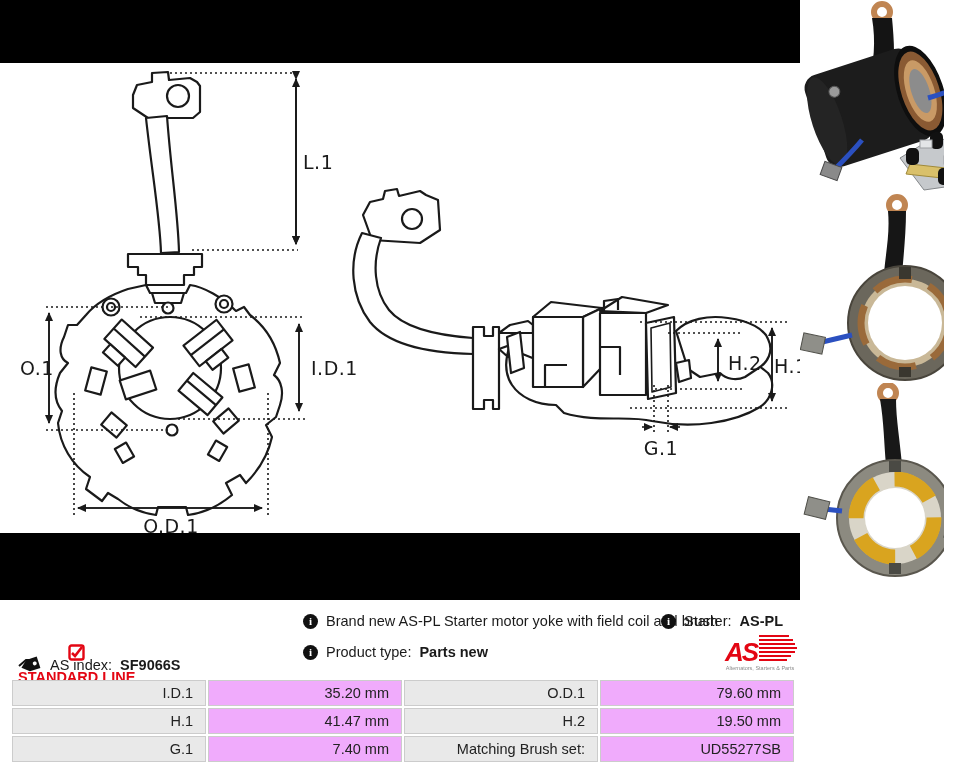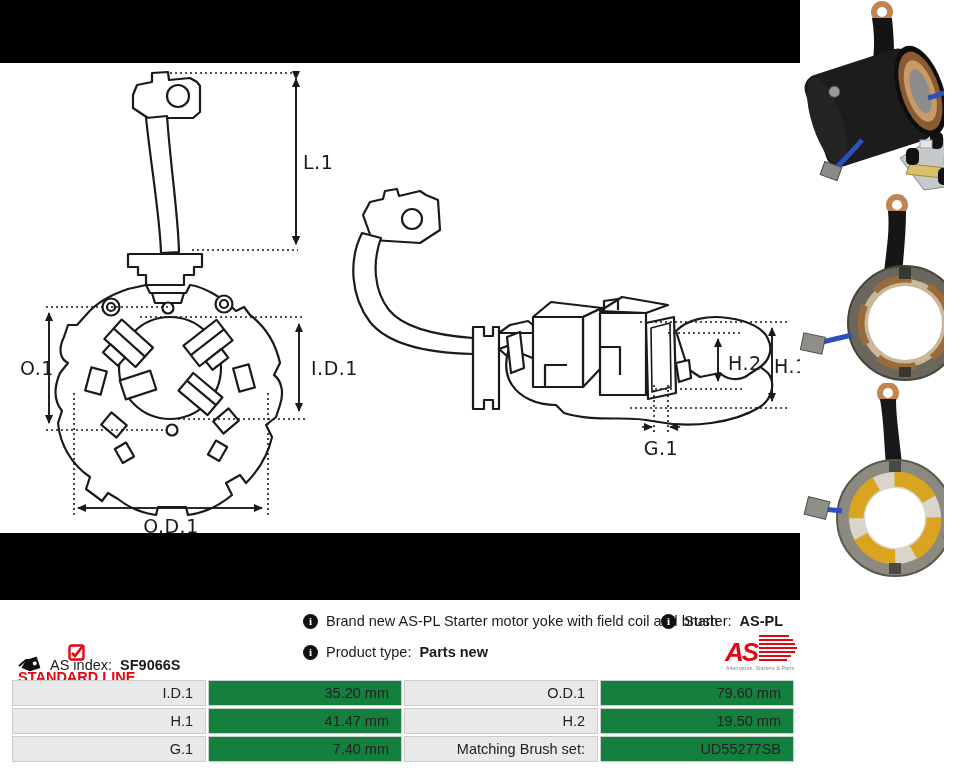--- a/index.html
+++ b/index.html
@@ -29,7 +29,7 @@
   #spec{position:absolute;left:10px;top:678px;border-collapse:separate;border-spacing:2px;}
   #spec td{height:24px;font-size:14.5px;text-align:right;padding:0 12px 0 4px;border:1px solid #cccccc;}
   #spec td.lab{background:#e9e9e9;width:176px;color:#222;}
-  #spec td.val{background:#15803d;width:176px;color:#222;}
+  #spec td.val{background:#f0abfc;width:176px;color:#222;}
   svg text{font-family:"DejaVu Sans",sans-serif;font-size:19px;fill:#1a1a1a;letter-spacing:.5px;}
 </style>
 </head>

